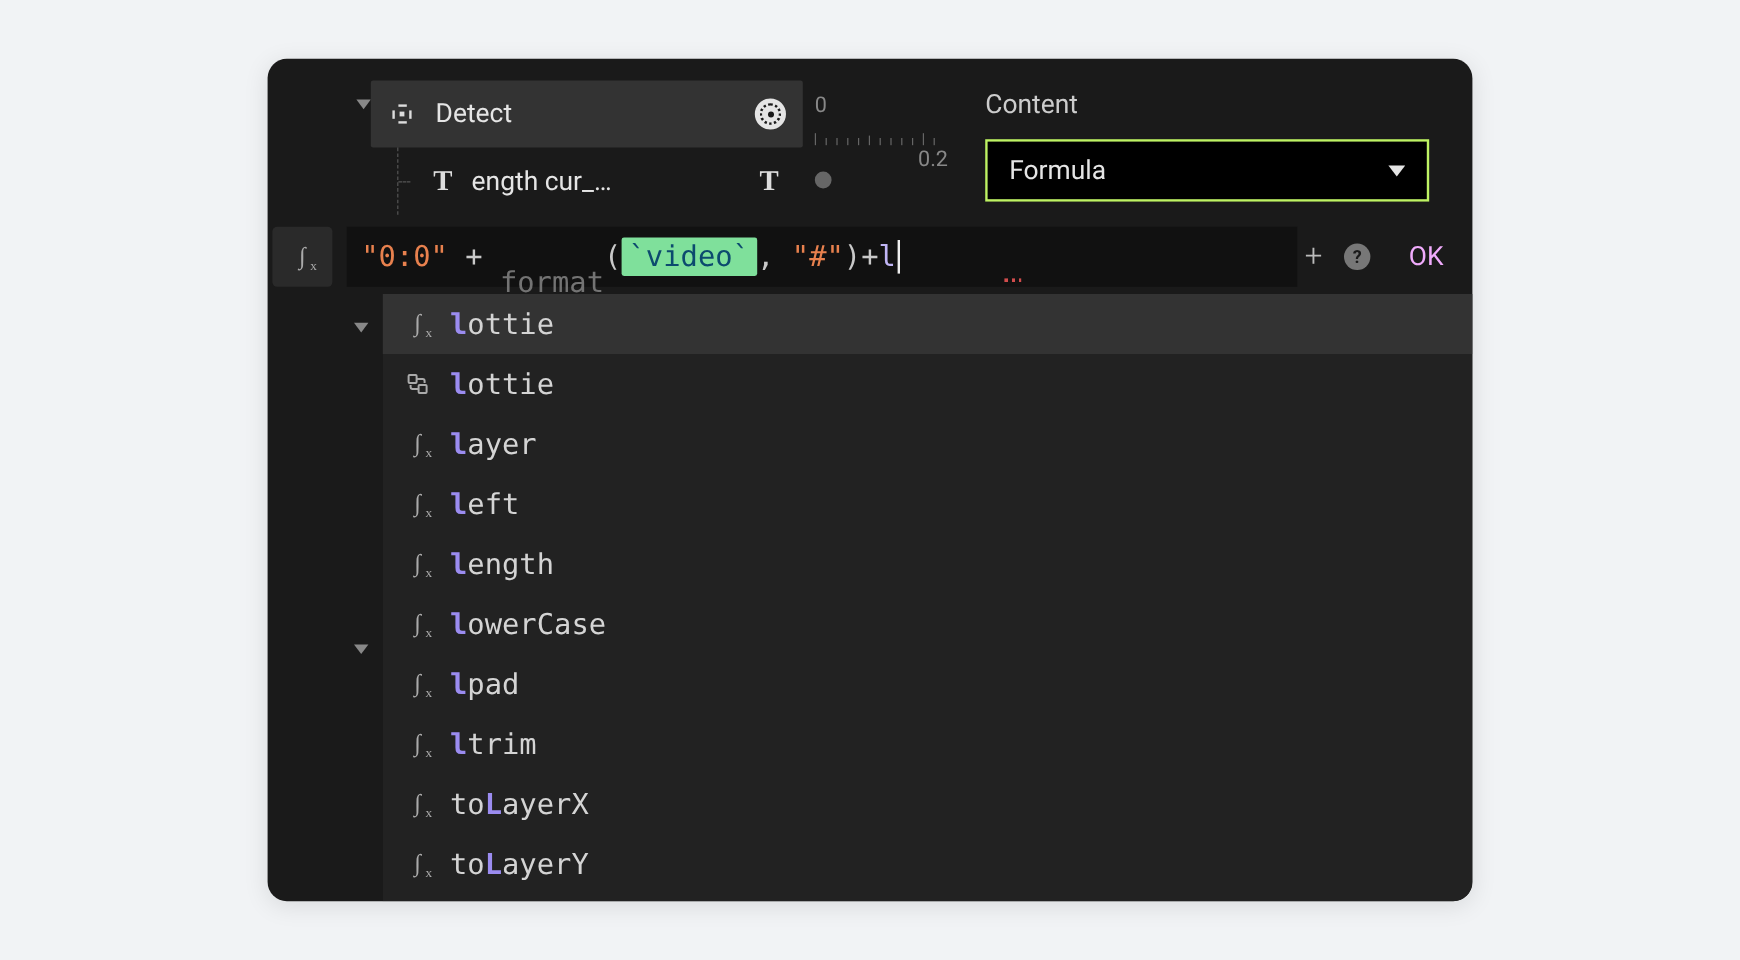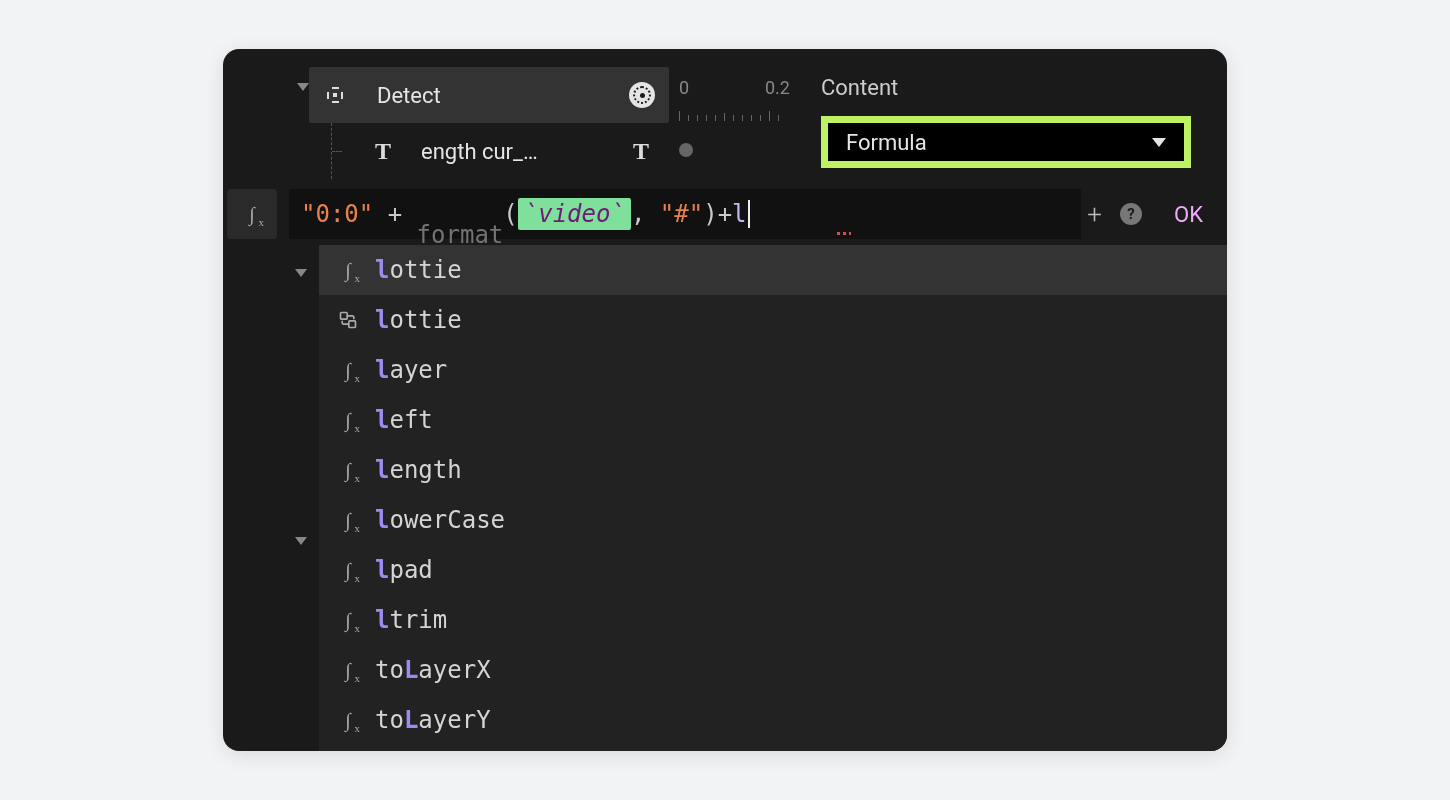--- a/index.html
+++ b/index.html
@@ -41,7 +41,7 @@
       height: 56px;
       display: flex;
       align-items: center;
-      gap: 30px;
+      gap: 16px;
       padding: 0 14px;
     }
     .layer-row.detect {

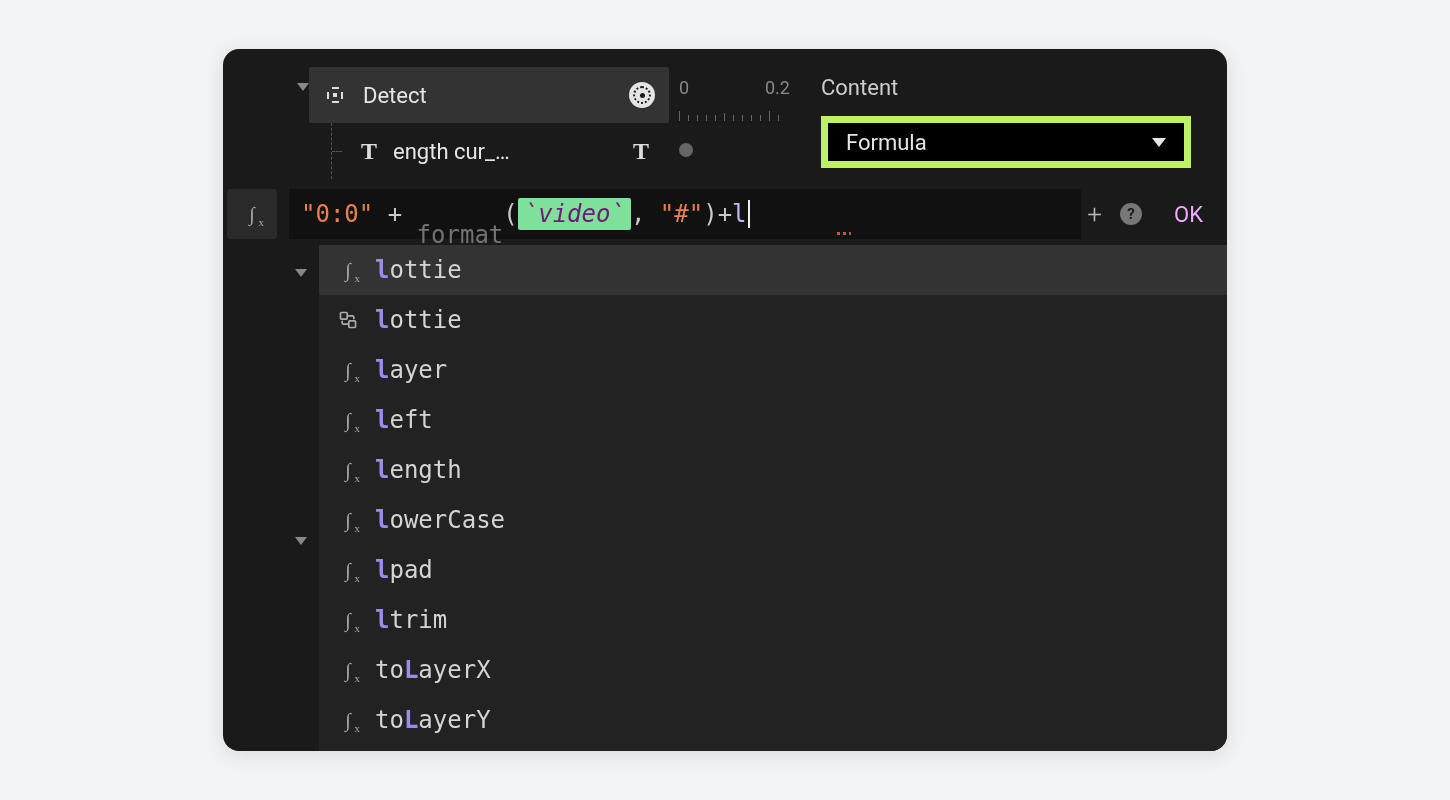--- a/index.html
+++ b/index.html
@@ -124,7 +124,7 @@
     }
     .ruler-num { position:absolute; top:0; }
     .ruler-num.n0 { left: 10px; }
-    .ruler-num.n02 { left: 96px; }
+    .ruler-num.n02 { left: 96px; margin-top: 45px; }
     .ruler-ticks {
       position:absolute;
       bottom: 2px;

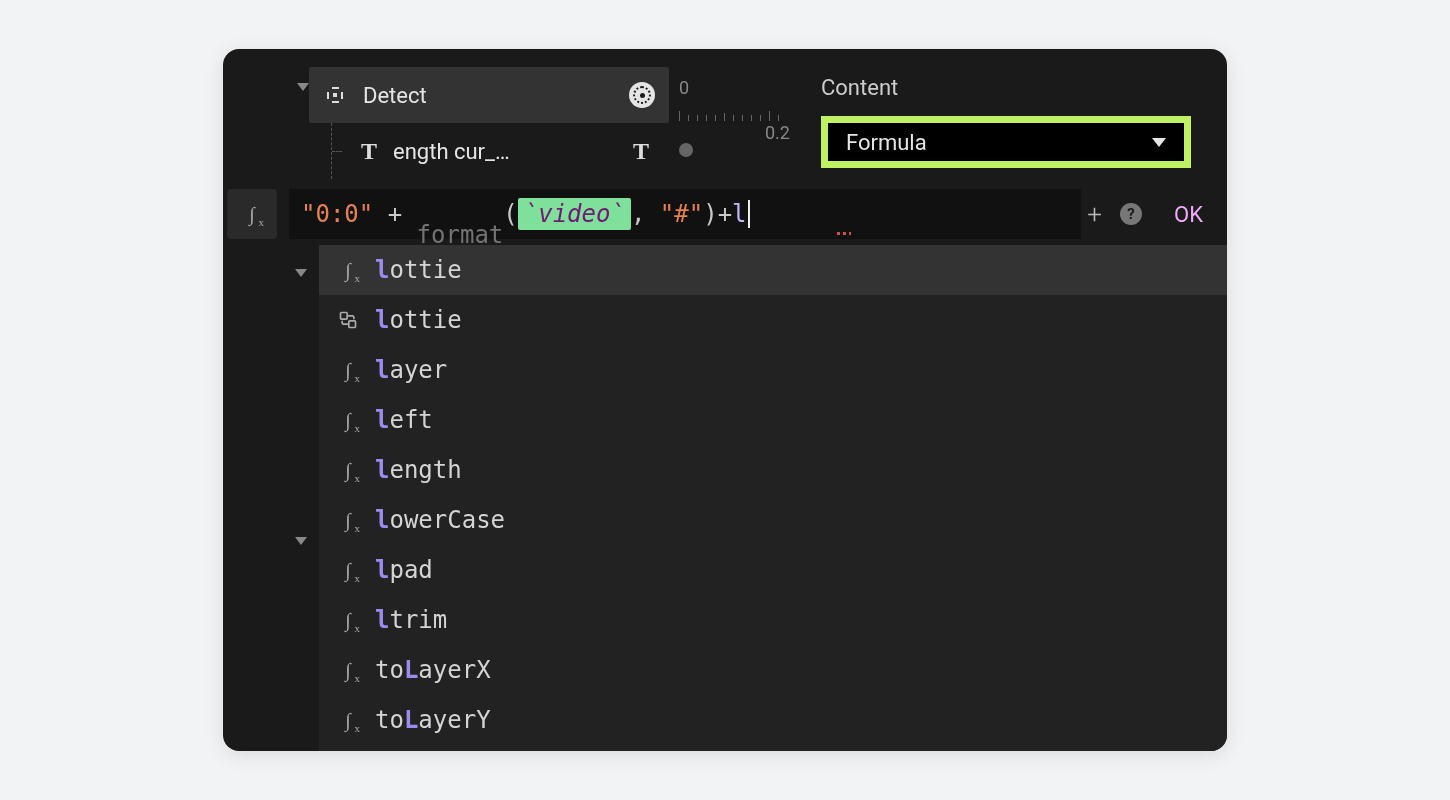--- a/index.html
+++ b/index.html
@@ -147,7 +147,7 @@
     .dropdown {
       margin-top: 16px;
       background: #000;
-      border:7px solid #bef264;
+      border:2px solid #bef264;
       height: 52px;
       display:flex;
       align-items:center;

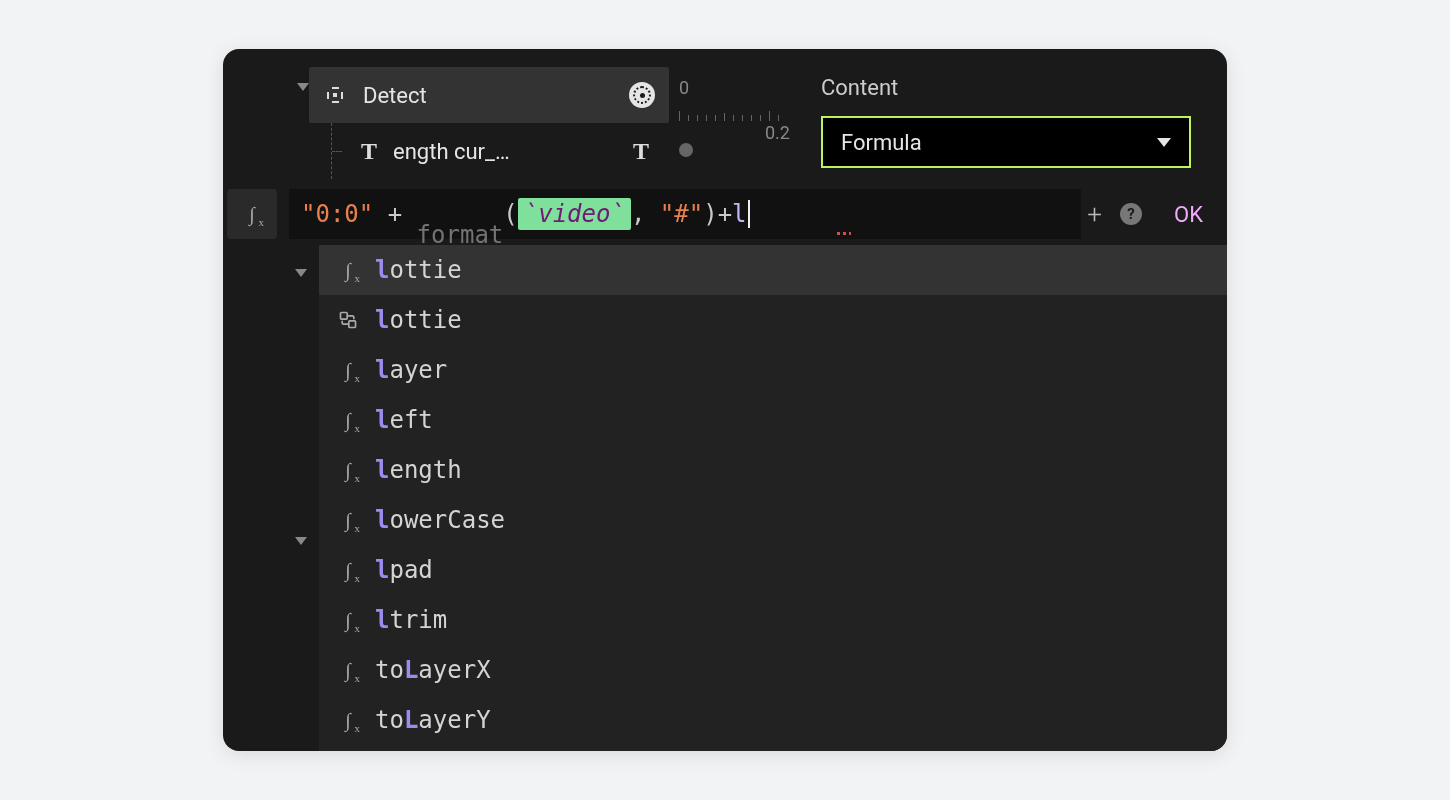--- a/index.html
+++ b/index.html
@@ -194,10 +194,9 @@
     .tok-fn { color: #737373; margin-top: 41px; }
     .tok-var-pill {
       background: #7fe09b;
-      color: #701a75;
+      color: #0c4a6e;
       padding: 2px 6px;
       border-radius: 2px;
-      font-style: italic;
     }
     .tok-prop {
       background: #6a6a6a;

